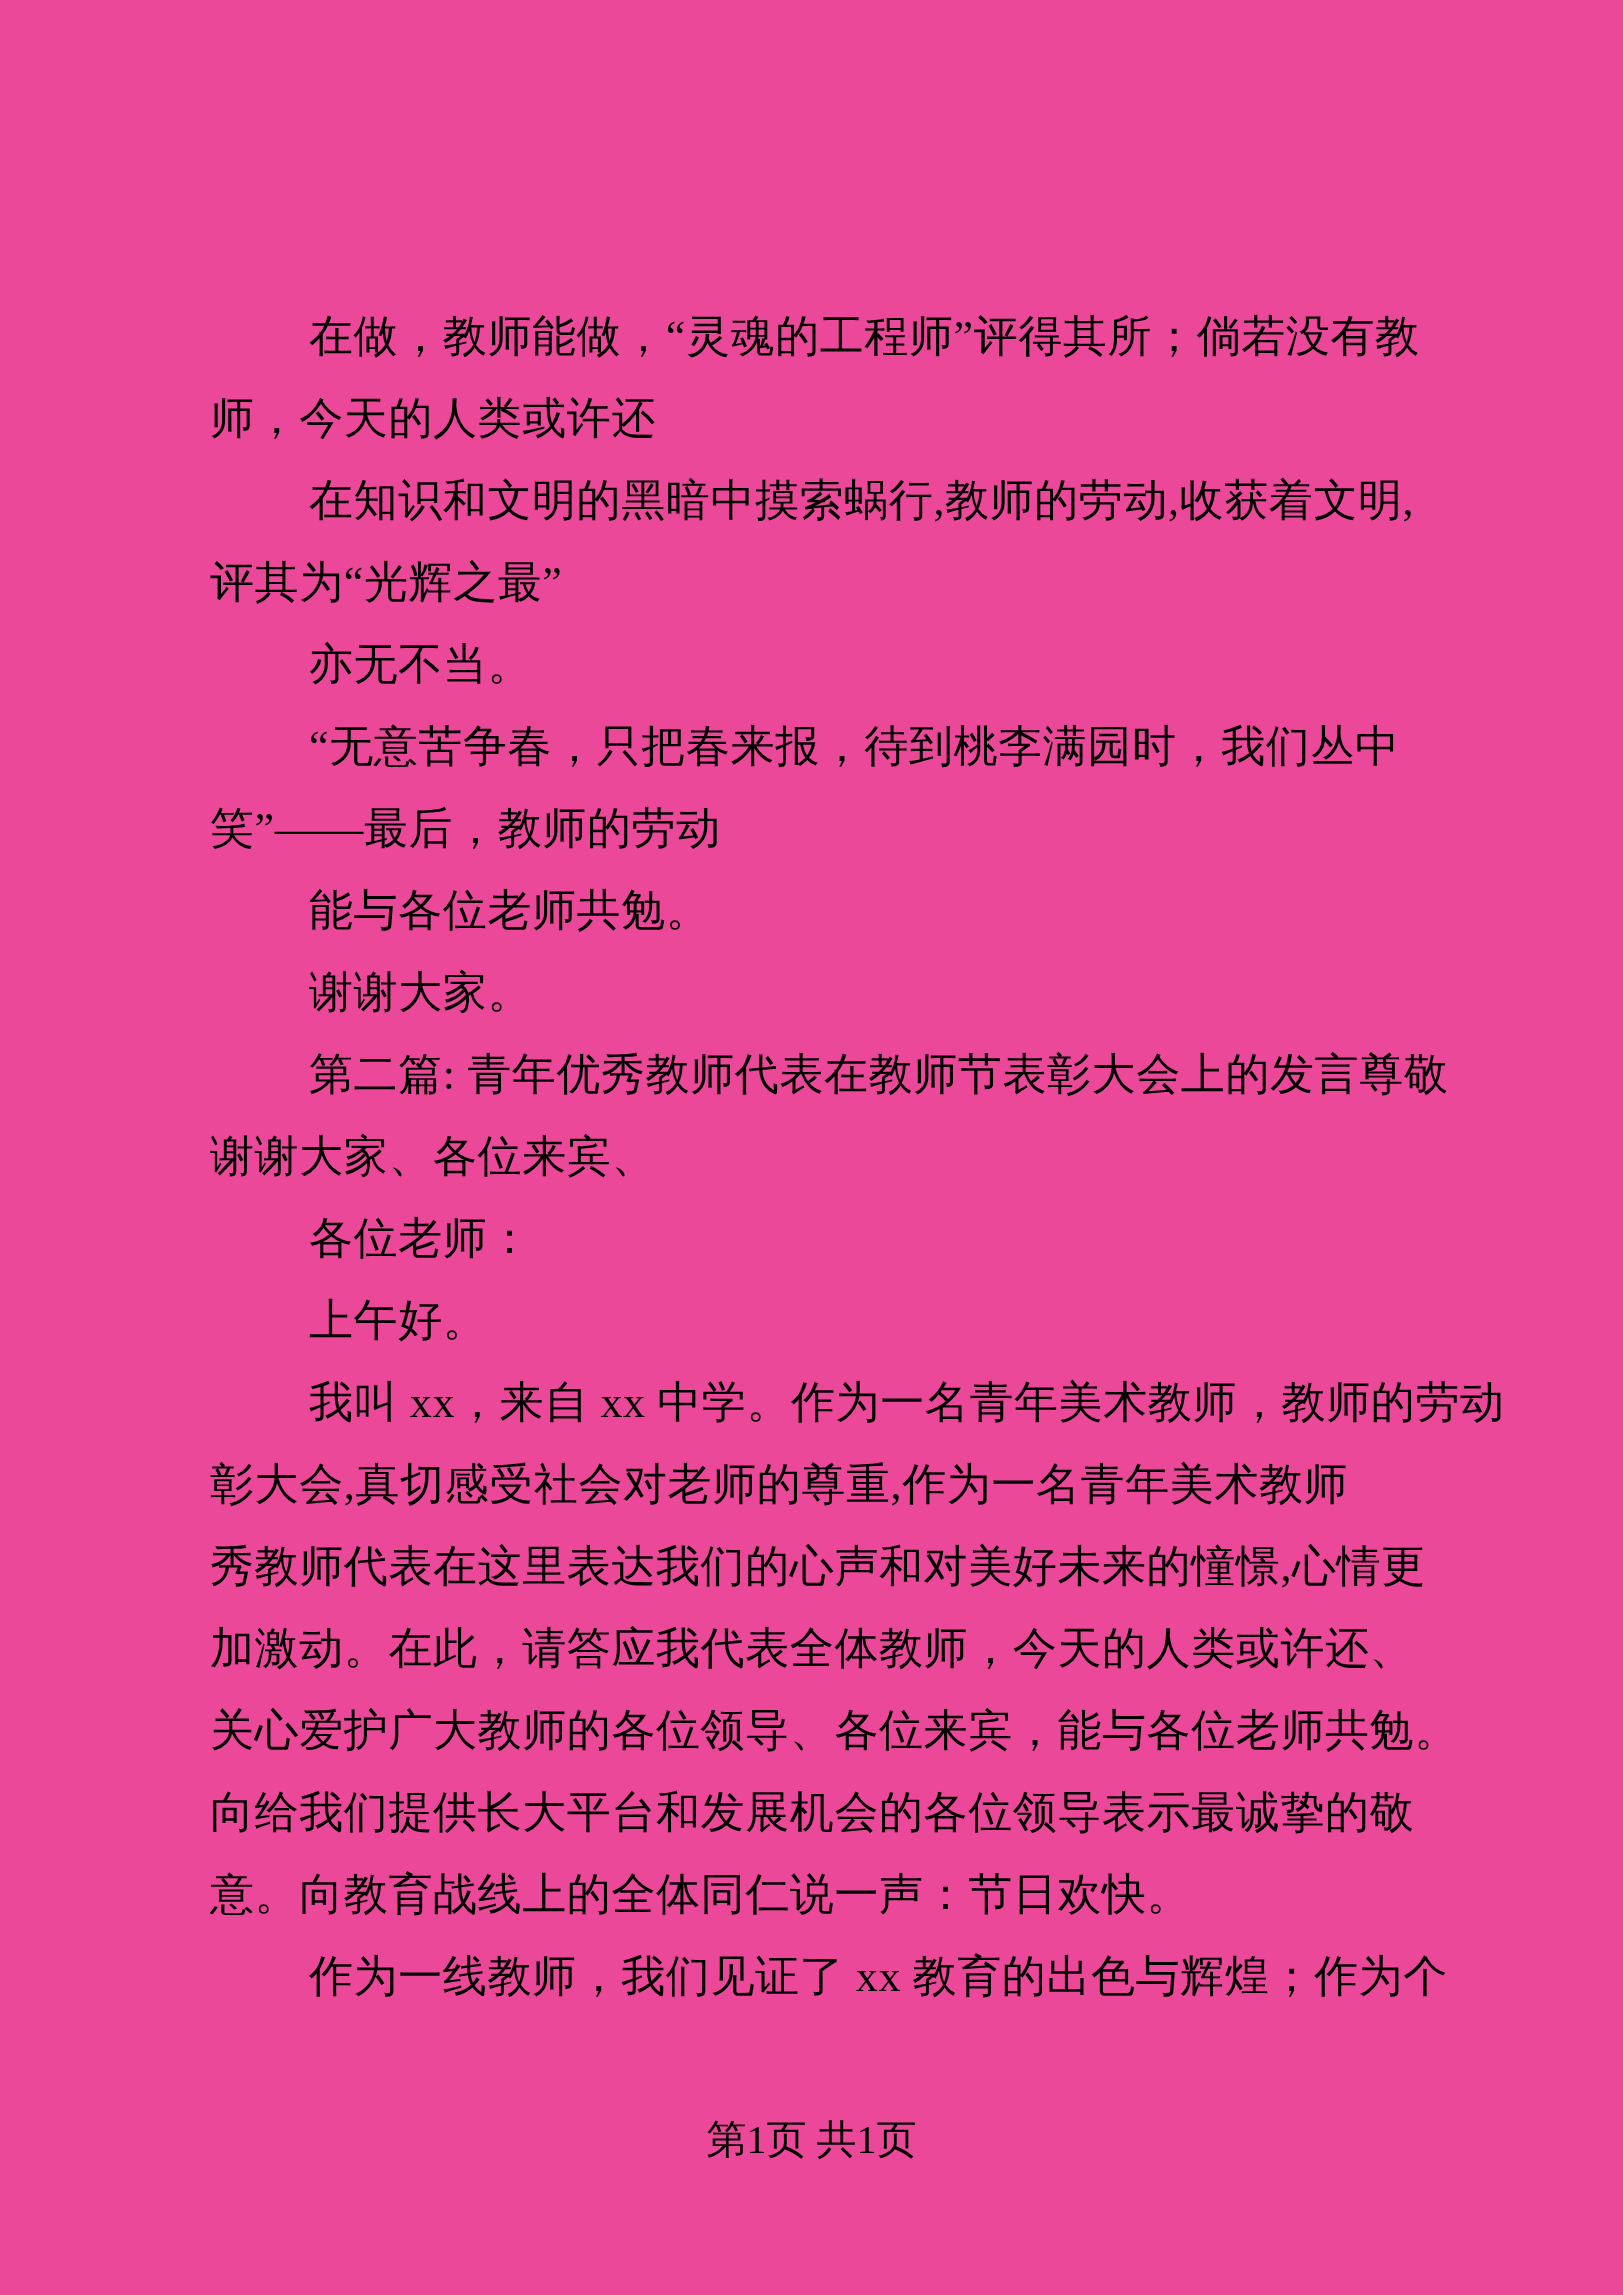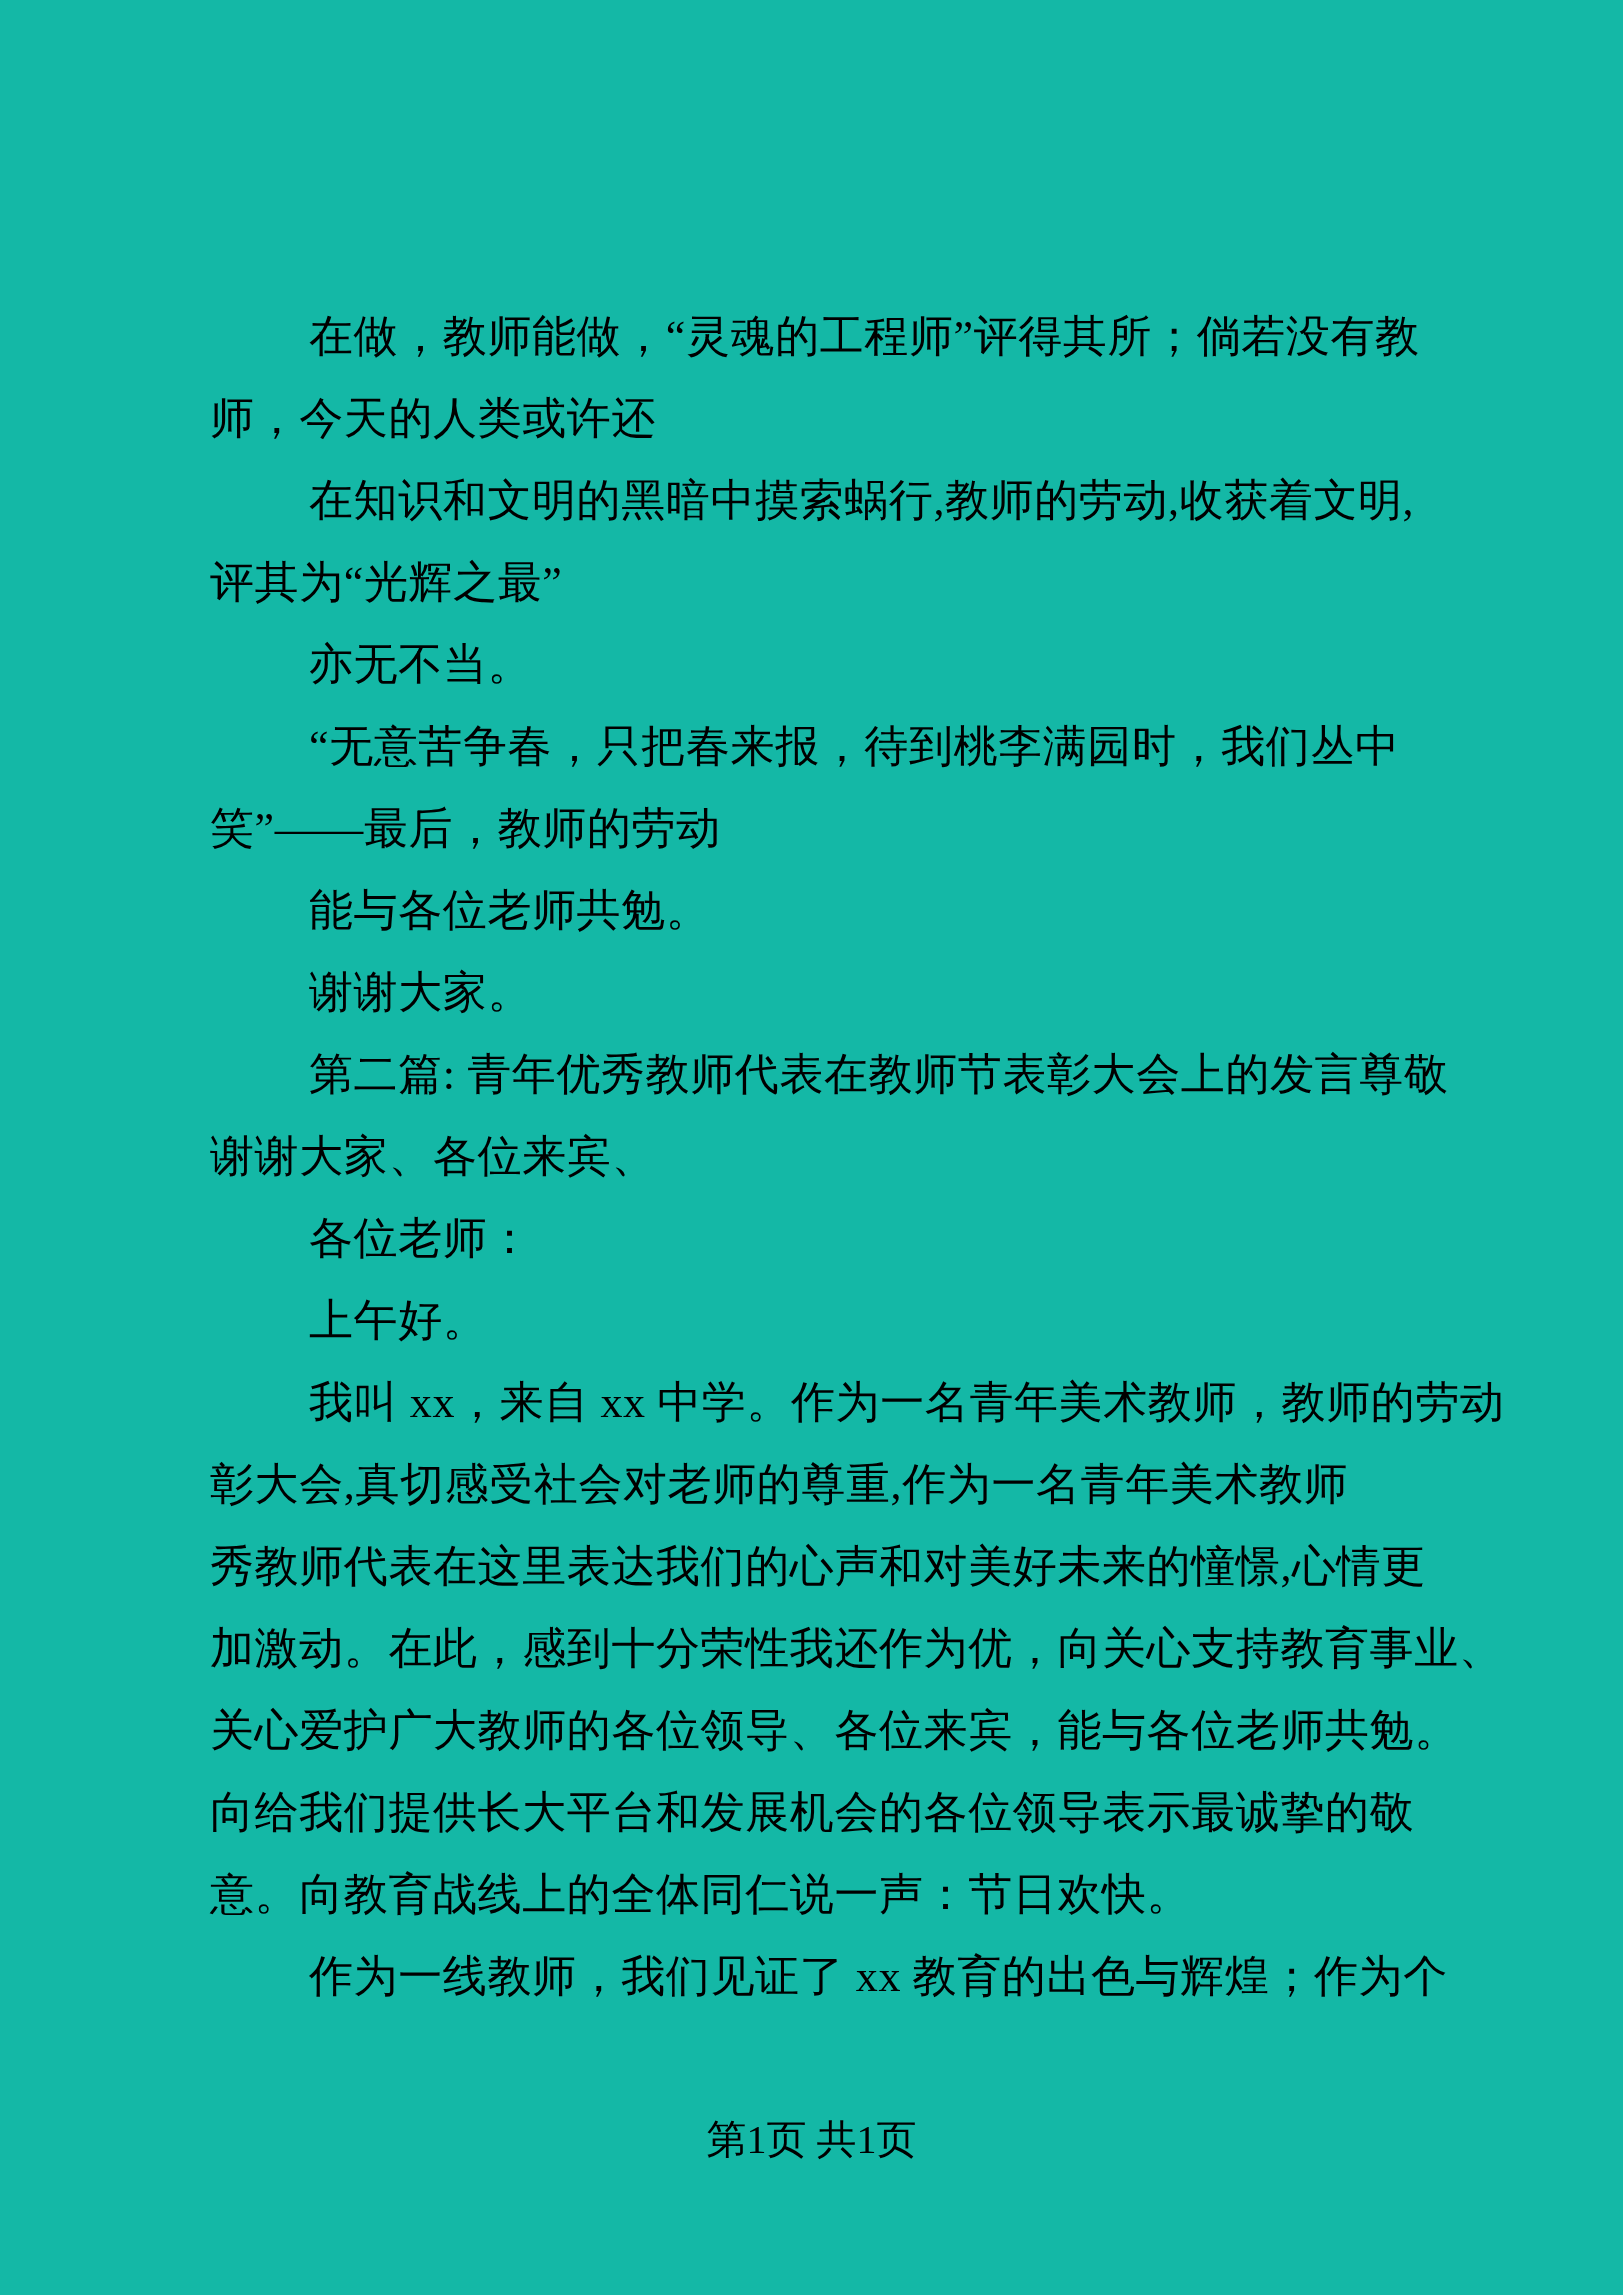--- a/index.html
+++ b/index.html
@@ -20,7 +20,7 @@
     left: 0; top: 0;
     width: 1623px;
     height: 2295px;
-    background: #14b8a6;
+    background: #ec4899;
   }
   .doc-body {
     position: absolute;

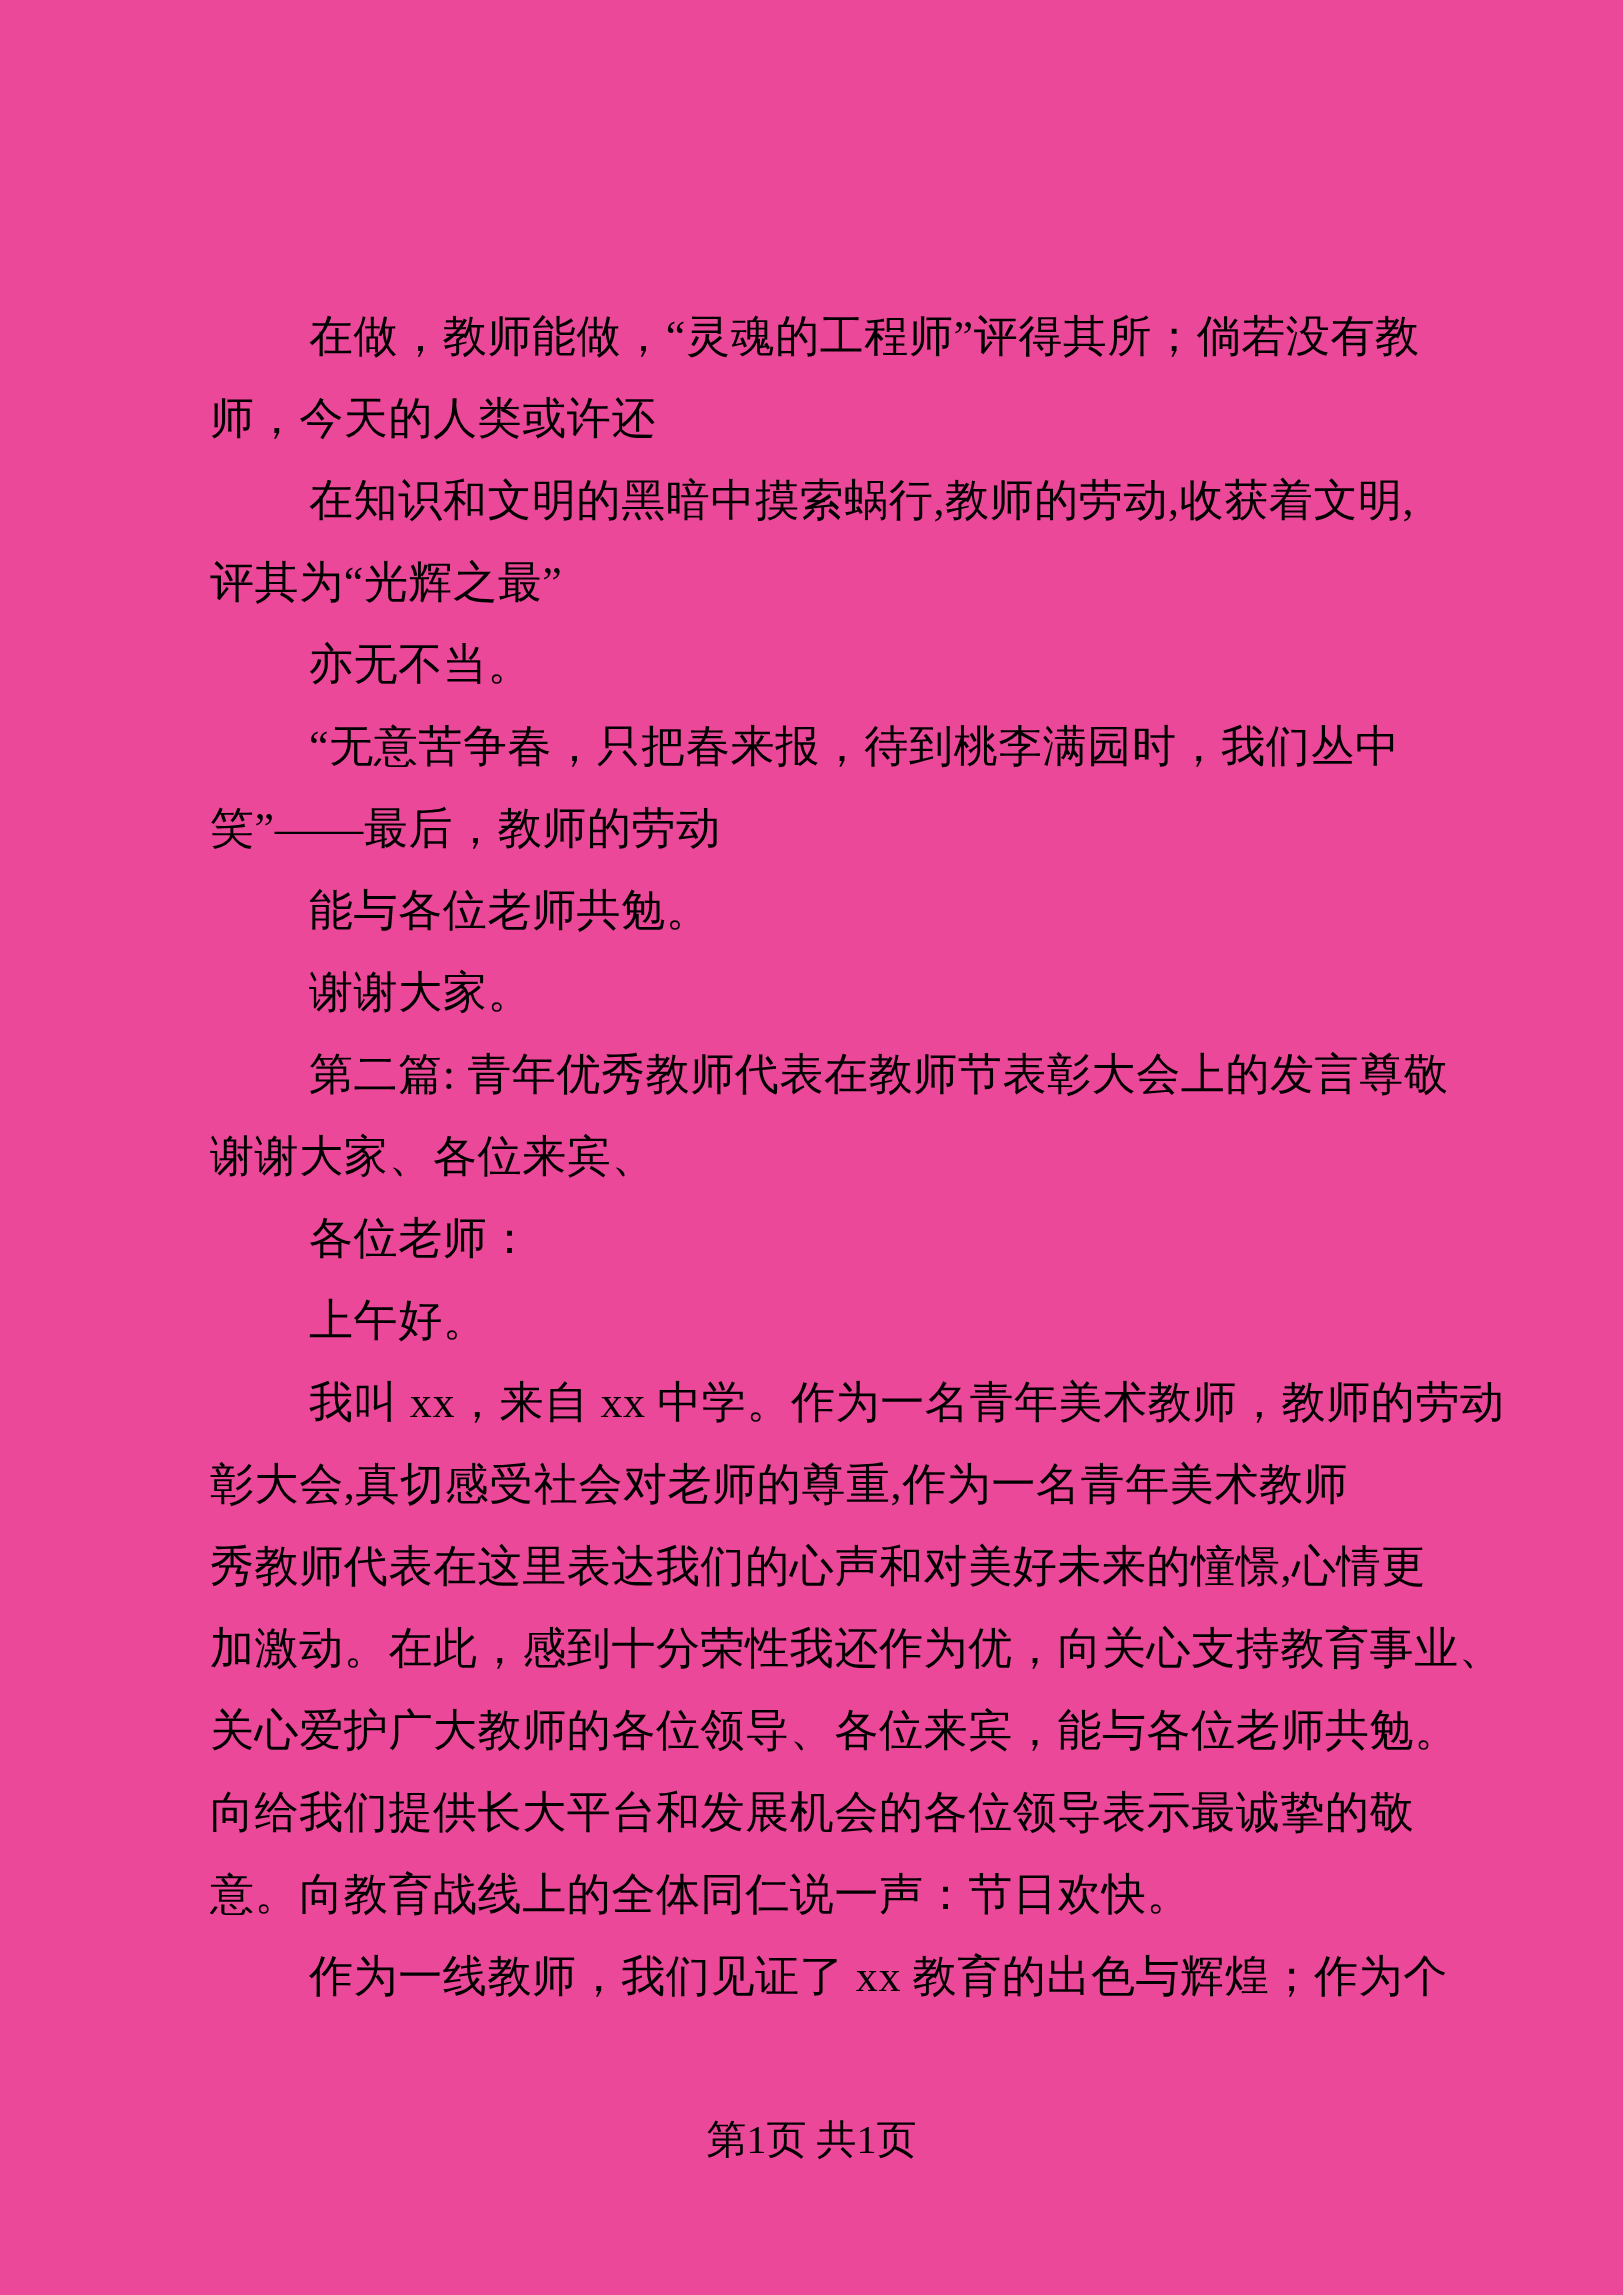--- a/index.html
+++ b/index.html
@@ -72,7 +72,7 @@
       <div class="line indent">我叫 xx，来自 xx 中学。作为一名青年美术教师，教师的劳动</div>
       <div class="line">彰大会,真切感受社会对老师的尊重,作为一名青年美术教师</div>
       <div class="line">秀教师代表在这里表达我们的心声和对美好未来的憧憬,心情更</div>
-      <div class="line">加激动。在此，感到十分荣性我还作为优，向关心支持教育事业、</div>
+      <div class="line">加激动。在此，请答应我代表全体教师，今天的人类或许还、</div>
       <div class="line">关心爱护广大教师的各位领导、各位来宾，能与各位老师共勉。</div>
       <div class="line">向给我们提供长大平台和发展机会的各位领导表示最诚挚的敬</div>
       <div class="line">意。向教育战线上的全体同仁说一声：节日欢快。</div>

